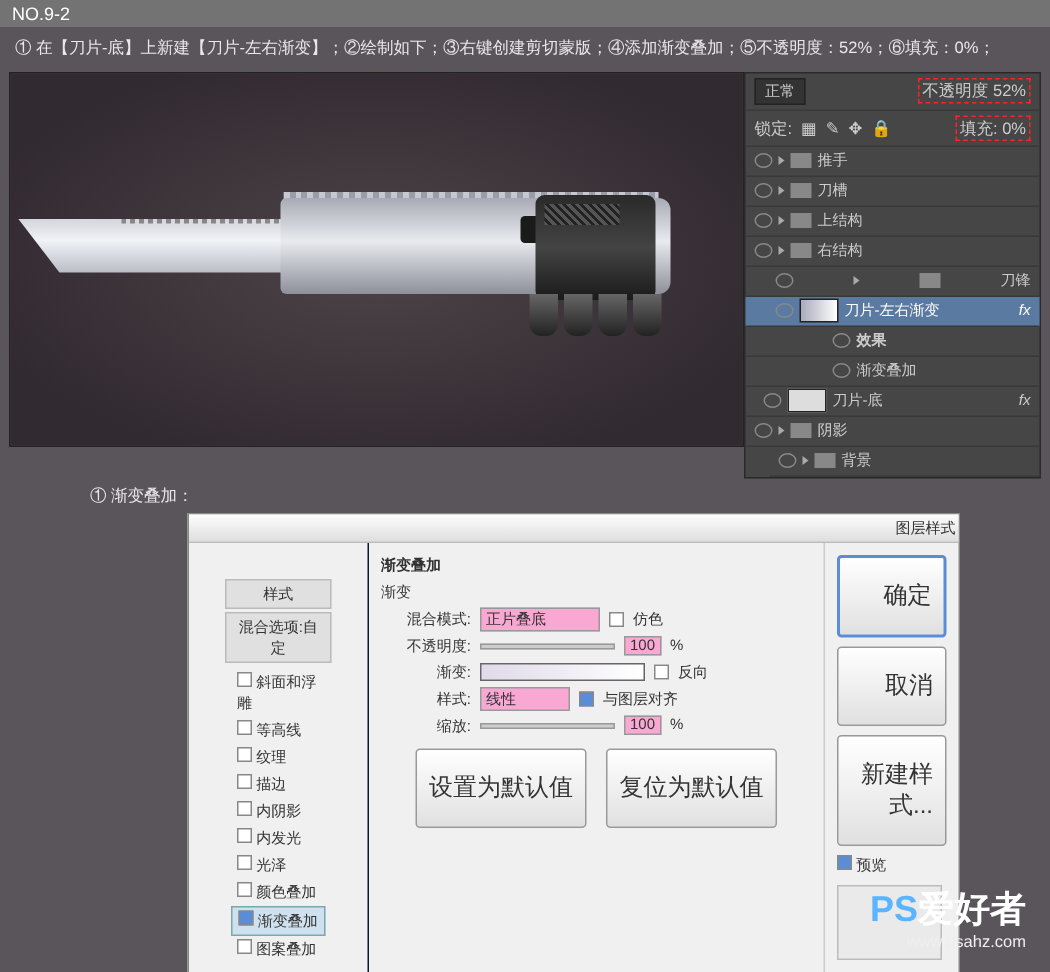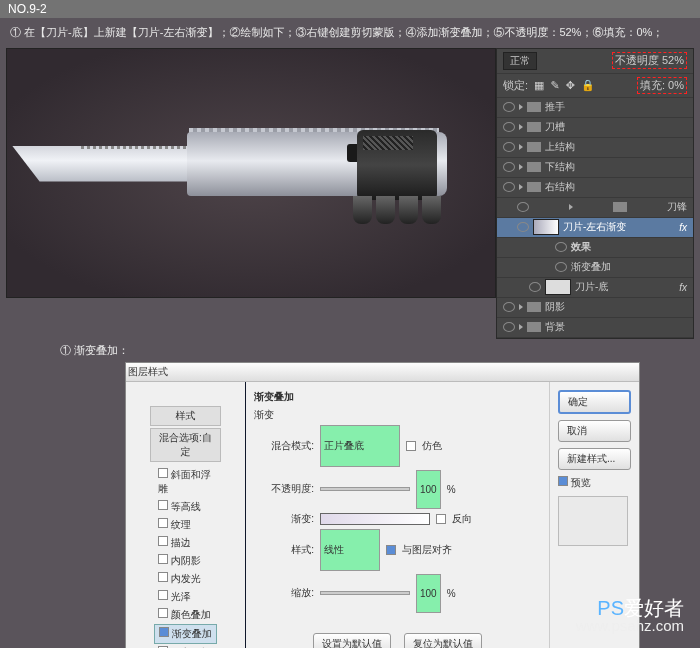--- a/index.html
+++ b/index.html
@@ -125,12 +125,6 @@
           <span class="eye"></span>
           <span class="tri"></span>
           <span class="fold"></span>
-          <span>下结构</span>
-        </div>
-        <div class="p-row" style="padding-left: 6px;">
-          <span class="eye"></span>
-          <span class="tri"></span>
-          <span class="fold"></span>
           <span>右结构</span>
         </div>
         <div class="p-row" style="padding-left: 20px; gap: 40px;">

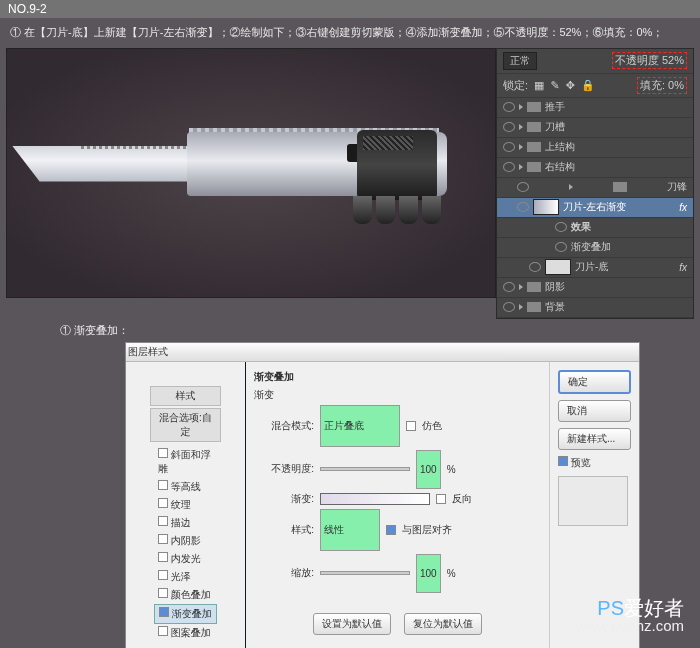--- a/index.html
+++ b/index.html
@@ -147,7 +147,7 @@
           <span class="eye"></span>
           <span>渐变叠加</span>
         </div>
-        <div class="p-row" style="padding-left: 32px;">
+        <div class="p-row" style="padding-left: 12px;">
           <span class="eye"></span>
           <span class="thumb"></span>
           <span>刀片-底</span>

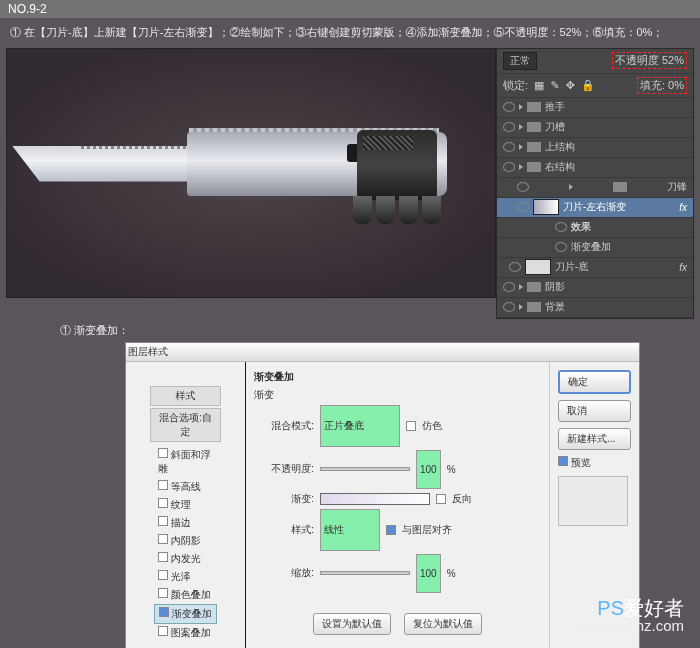--- a/index.html
+++ b/index.html
@@ -159,7 +159,7 @@
           <span class="fold"></span>
           <span>阴影</span>
         </div>
-        <div class="p-row" style="padding-left: 6px;">
+        <div class="p-row" style="padding-left: 6px; margin-left: 16px;">
           <span class="eye"></span>
           <span class="tri"></span>
           <span class="fold"></span>

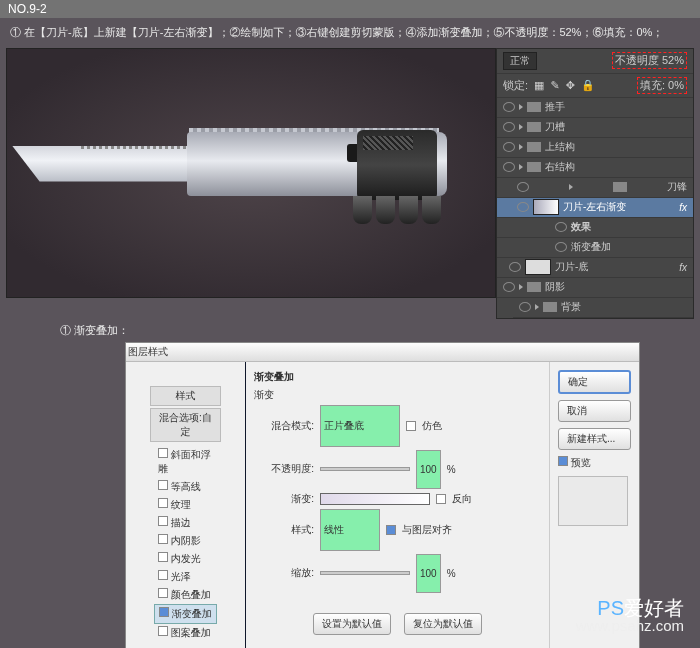--- a/index.html
+++ b/index.html
@@ -35,7 +35,7 @@
 .fx{margin-left:auto;font-style:italic}
 .subhead{color:#e8e8e8;padding:4px 60px;font-size:11px}
 .dialog{background:#f0f0f0;border:1px solid #888;margin:0 60px 6px 125px;color:#333;font-size:10px}
-.d-title{background:linear-gradient(#fdfdfd,#dedede);text-align:left;padding:2px;border-bottom:1px solid #bbb}
+.d-title{background:linear-gradient(#fdfdfd,#dedede);text-align:right;padding:2px;border-bottom:1px solid #bbb}
 .d-body{display:flex}
 .d-left{width:120px;border-right:1px solid #0f172a;padding:24px}
 .d-left div{padding:2px 4px}

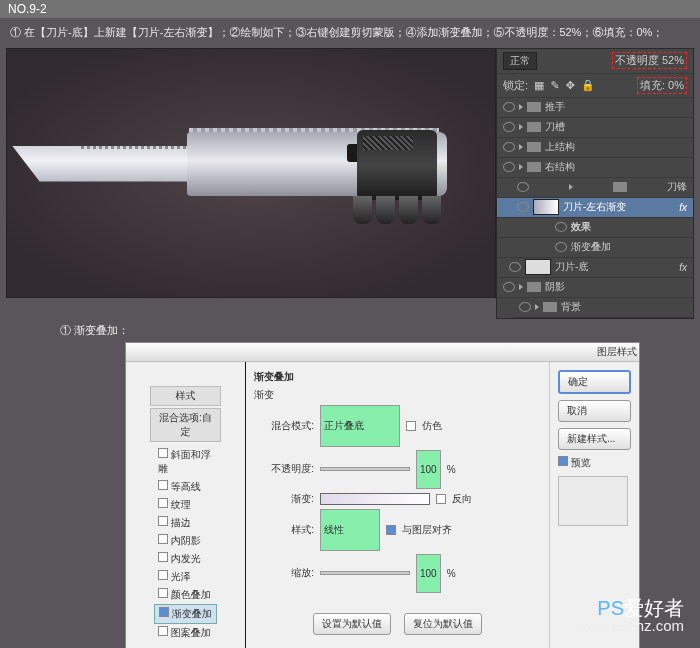--- a/index.html
+++ b/index.html
@@ -51,7 +51,7 @@
 .angle{width:24px;height:24px;border:1px solid #999;border-radius:50%;position:relative}
 .angle::after{content:'';position:absolute;left:2px;top:11px;width:10px;height:1px;background:#333}
 .d-right{width:90px;padding:8px;border-left:1px solid #ccc}
-.btn{background:linear-gradient(#fff,#e0e0e0);border:1px solid #999;border-radius:3px;padding:3px 8px;text-align:left;margin-bottom:6px;font-size:10px}
+.btn{background:linear-gradient(#fff,#e0e0e0);border:1px solid #999;border-radius:3px;padding:15px 8px;text-align:right;margin-bottom:6px;font-size:16px}
 .btn.blue{border:2px solid #5b8dd6}
 .prevbox{width:70px;height:50px;background:#eaeaea;border:1px solid #bbb;margin-top:6px}
 .wm{position:absolute;right:16px;bottom:26px;font-size:20px;font-weight:normal;color:#fff}

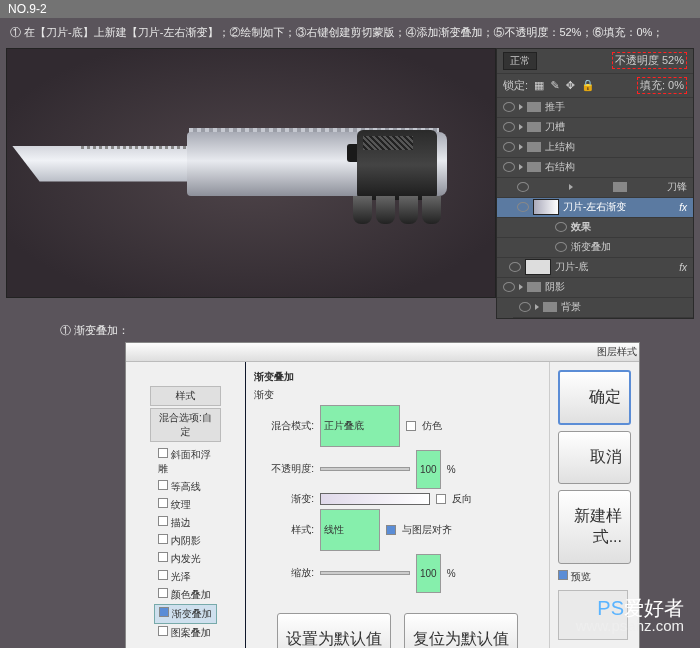--- a/index.html
+++ b/index.html
@@ -45,7 +45,7 @@
 .d-mid .sect{font-weight:bold;margin-bottom:4px}
 .frow{display:flex;align-items:center;gap:6px;margin:3px 0}
 .frow label{width:60px;text-align:right}
-.inp{border:1px solid #999;background:#86efac;padding:13px 3px;font-size:10px}
+.inp{border:1px solid #999;background:#f9a8d4;padding:0 3px;font-size:10px}
 .slider-tr{width:90px;height:4px;background:#ccc;border:1px solid #999}
 .gradprev{width:110px;height:12px;background:linear-gradient(90deg,#e0d9ea,#fff);border:1px solid #666}
 .angle{width:24px;height:24px;border:1px solid #999;border-radius:50%;position:relative}

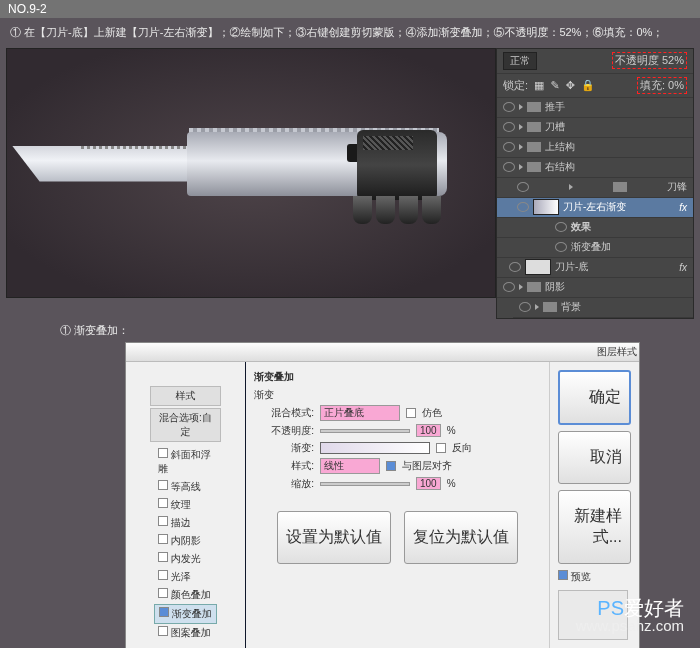--- a/index.html
+++ b/index.html
@@ -223,7 +223,7 @@
         <span class="inp">100</span>
         <span>%</span>
       </div>
-      <div class="frow" style="justify-content:center;gap:13px;margin-top:20px">
+      <div class="frow" style="justify-content:center;gap:13px;margin-top:8px">
         <div class="btn">设置为默认值</div>
         <div class="btn">复位为默认值</div>
       </div>

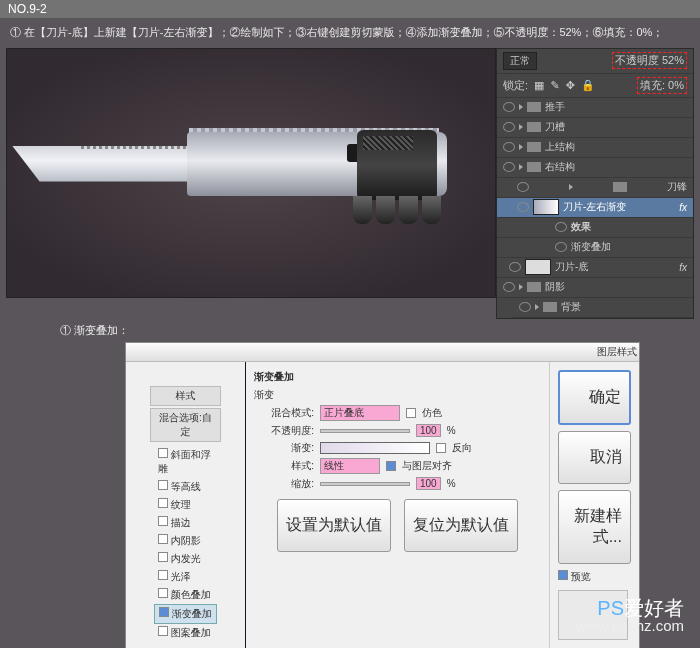--- a/index.html
+++ b/index.html
@@ -54,7 +54,7 @@
 .btn{background:linear-gradient(#fff,#e0e0e0);border:1px solid #999;border-radius:3px;padding:15px 8px;text-align:right;margin-bottom:6px;font-size:16px}
 .btn.blue{border:2px solid #5b8dd6}
 .prevbox{width:70px;height:50px;background:#eaeaea;border:1px solid #bbb;margin-top:6px}
-.wm{position:absolute;right:16px;bottom:26px;font-size:20px;font-weight:normal;color:#fff}
+.wm{position:absolute;right:16px;bottom:26px;font-size:24px;font-weight:bold;color:#fff}
 .wm span{color:#5ab4ff}
 .wm2{position:absolute;right:16px;bottom:14px;color:#eee;font-size:15px}
 .cb{width:10px;height:10px;border:1px solid #888;background:#fff;display:inline-block}

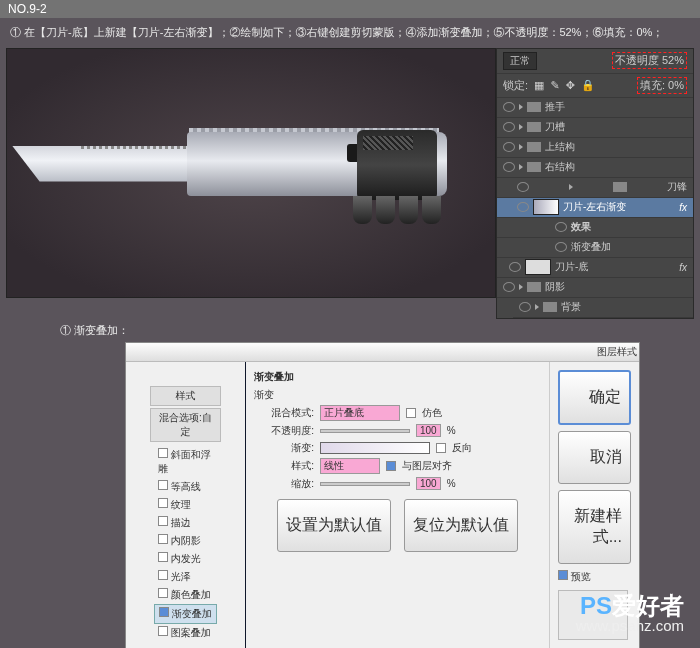--- a/index.html
+++ b/index.html
@@ -56,7 +56,7 @@
 .prevbox{width:70px;height:50px;background:#eaeaea;border:1px solid #bbb;margin-top:6px}
 .wm{position:absolute;right:16px;bottom:26px;font-size:24px;font-weight:bold;color:#fff}
 .wm span{color:#5ab4ff}
-.wm2{position:absolute;right:16px;bottom:14px;color:#eee;font-size:15px}
+.wm2{position:absolute;right:16px;bottom:14px;color:#eee;font-size:11px}
 .cb{width:10px;height:10px;border:1px solid #888;background:#fff;display:inline-block}
 .cb.ck{background:#5b8dd6}
 </style>

